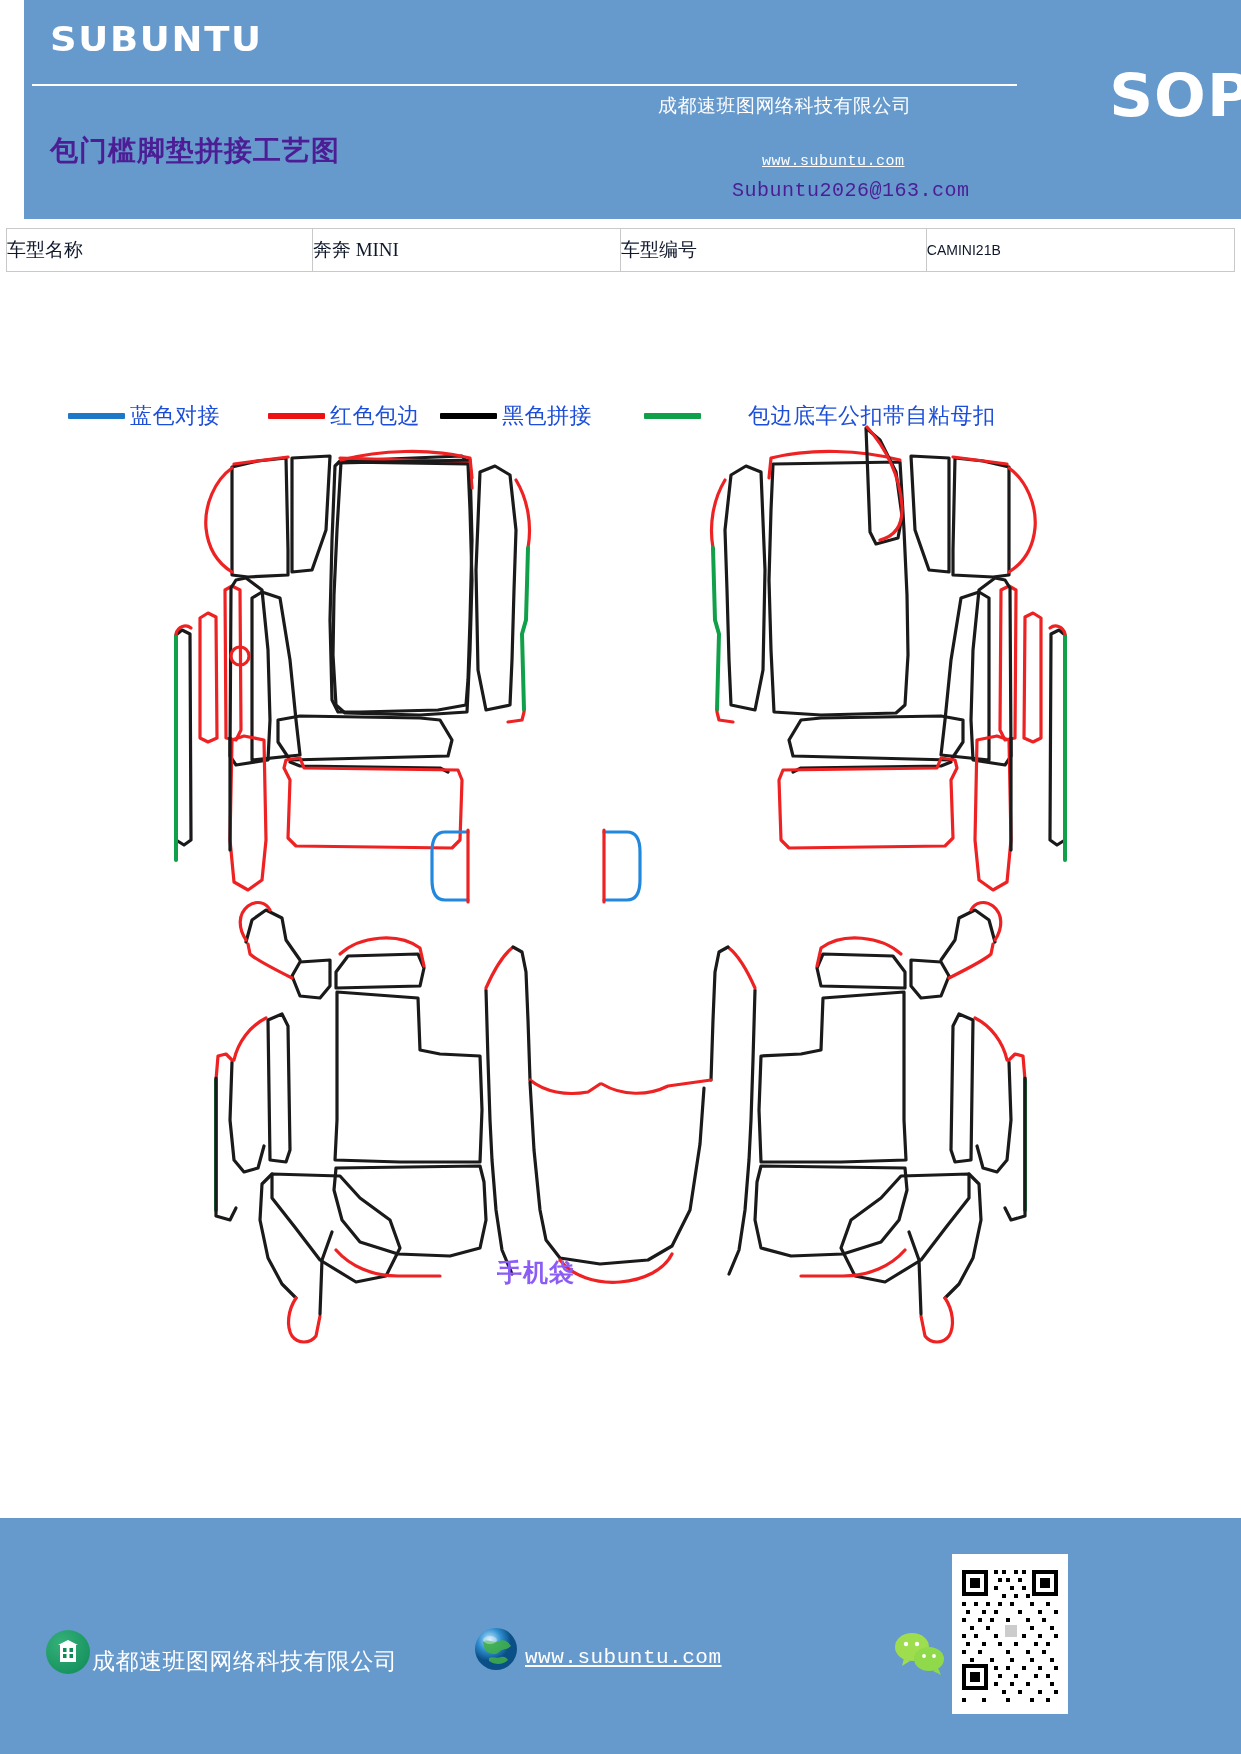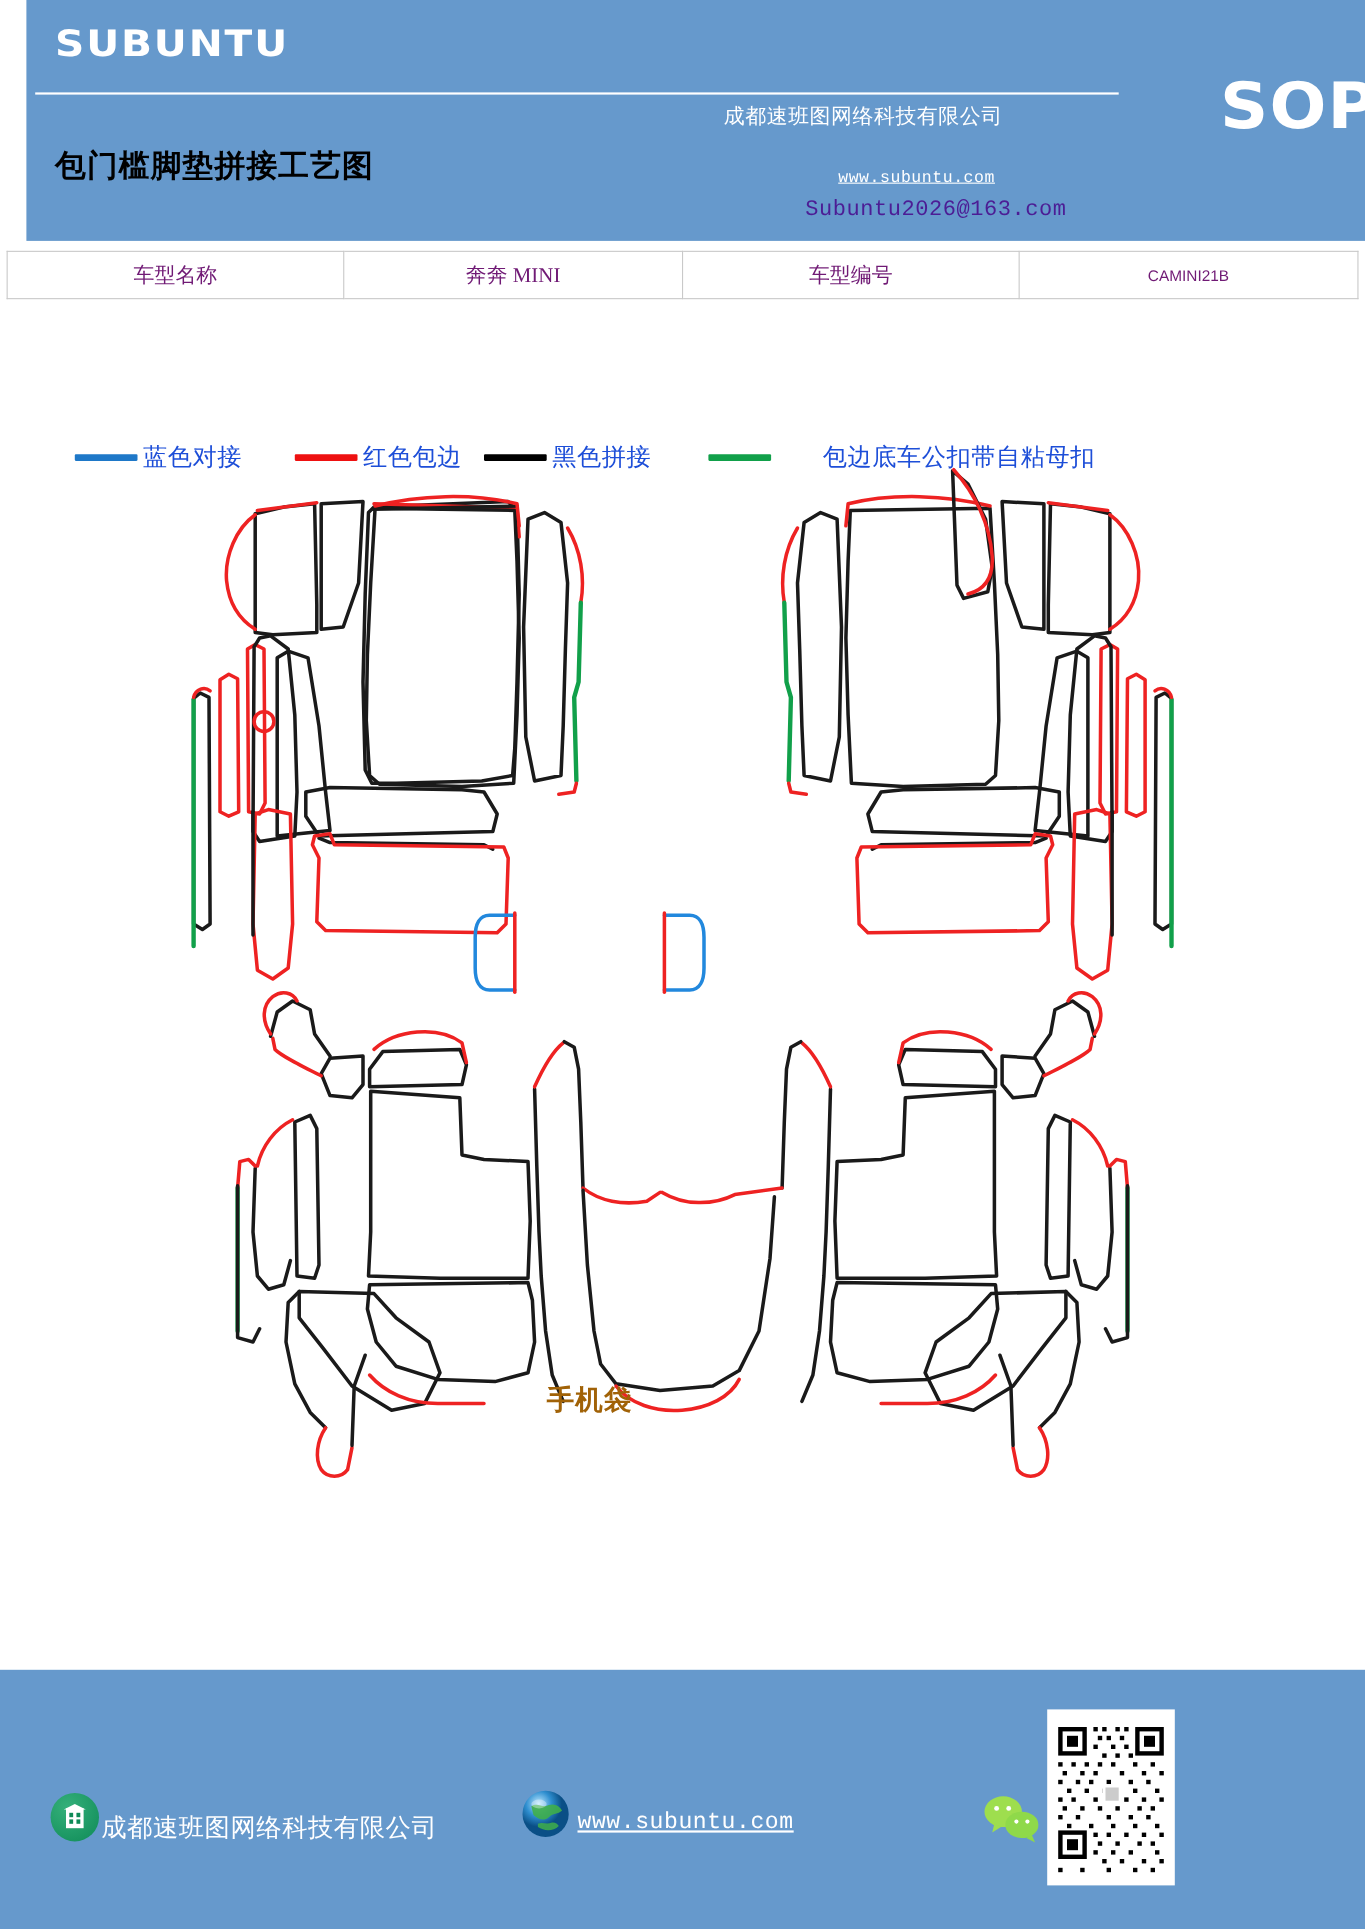--- a/index.html
+++ b/index.html
@@ -51,7 +51,7 @@
   .doc-title {
     position: absolute;
     left: 26px; top: 132px;
-    color: #000000;
+    color: #4c1d95;
     font-family: "DejaVu Sans", sans-serif;
     font-weight: bold;
     font-size: 28px;

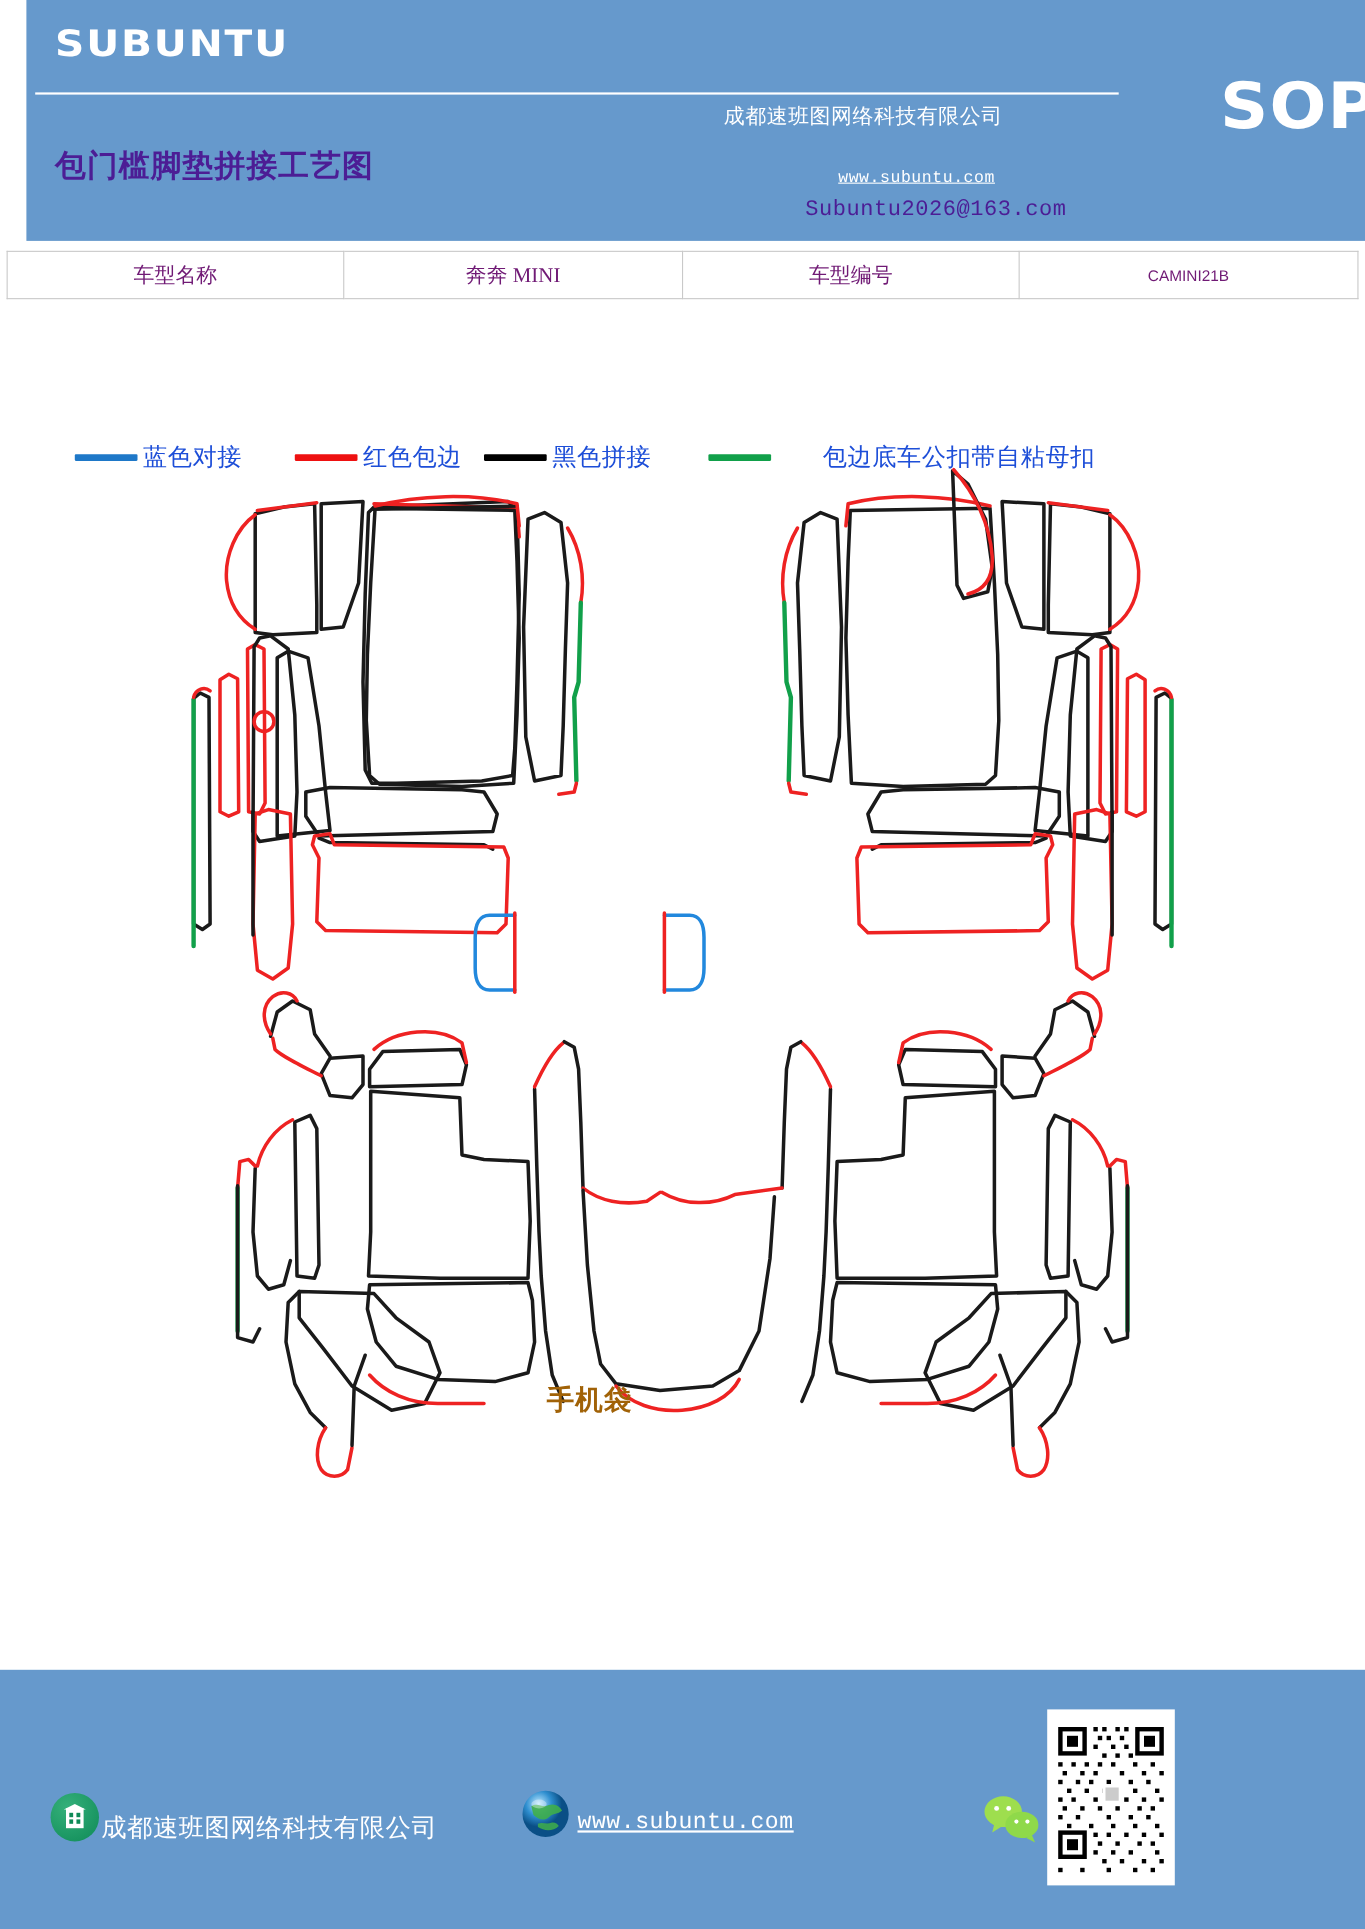--- a/index.html
+++ b/index.html
@@ -105,10 +105,9 @@
   .info-table td {
     border: 1px solid #c9c9c9;
     height: 42px;
-    text-align: center;
     vertical-align: middle;
     font-size: 19px;
-    color: #701a75;
+    color: #0f172a;
     padding: 0;
   }
   .info-table td.label { width: 274px; }

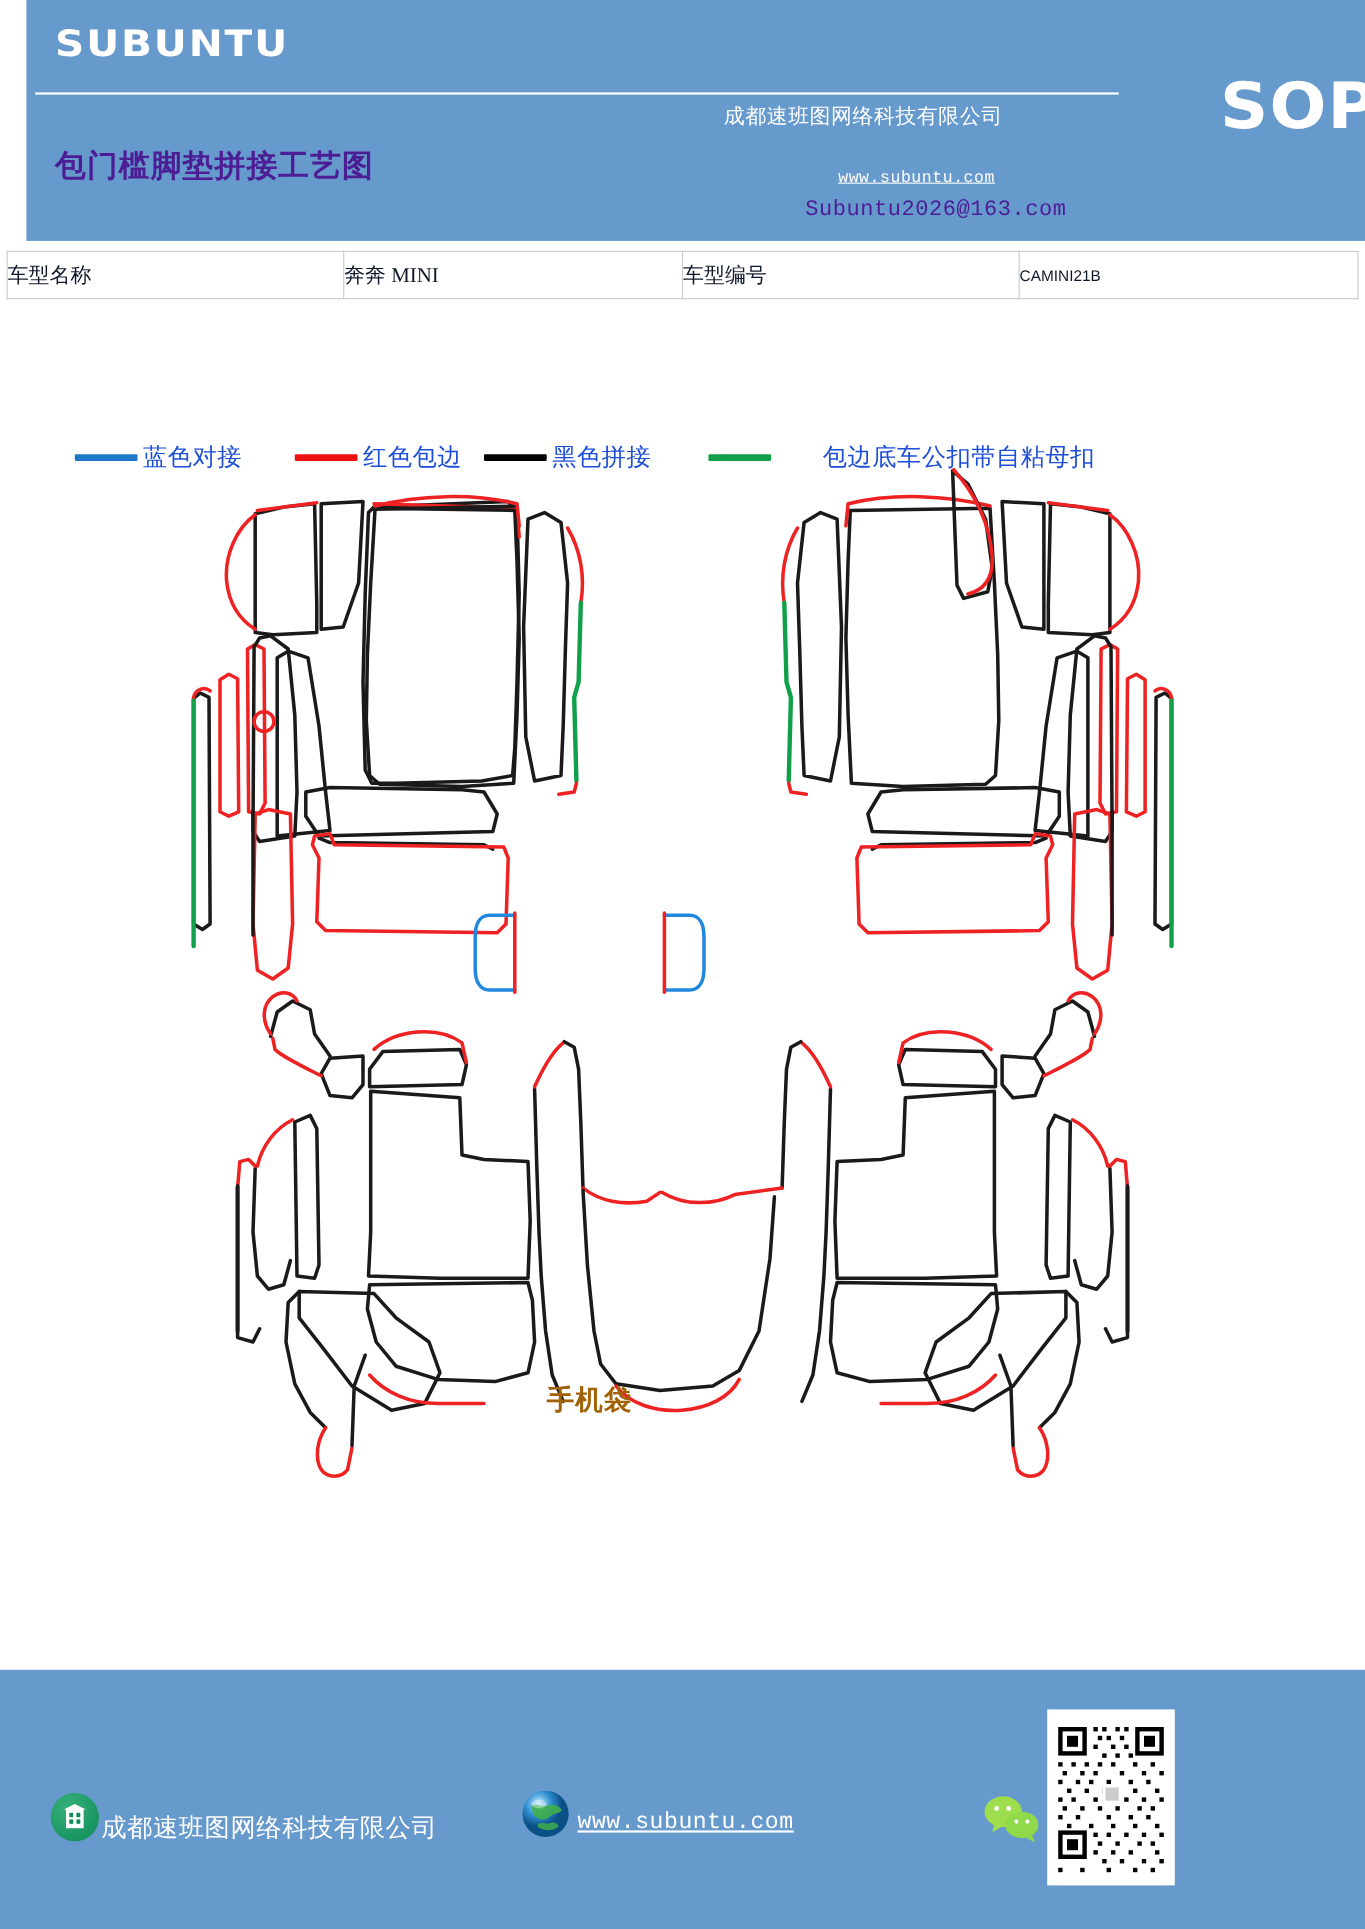--- a/index.html
+++ b/index.html
@@ -163,7 +163,7 @@
     left: 497px; top: 836px;
     font-size: 25px;
     font-weight: bold;
-    color: #a16207;
+    color: #8b5cf6;
     font-family: "DejaVu Sans", sans-serif;
     letter-spacing: 1px;
   }

